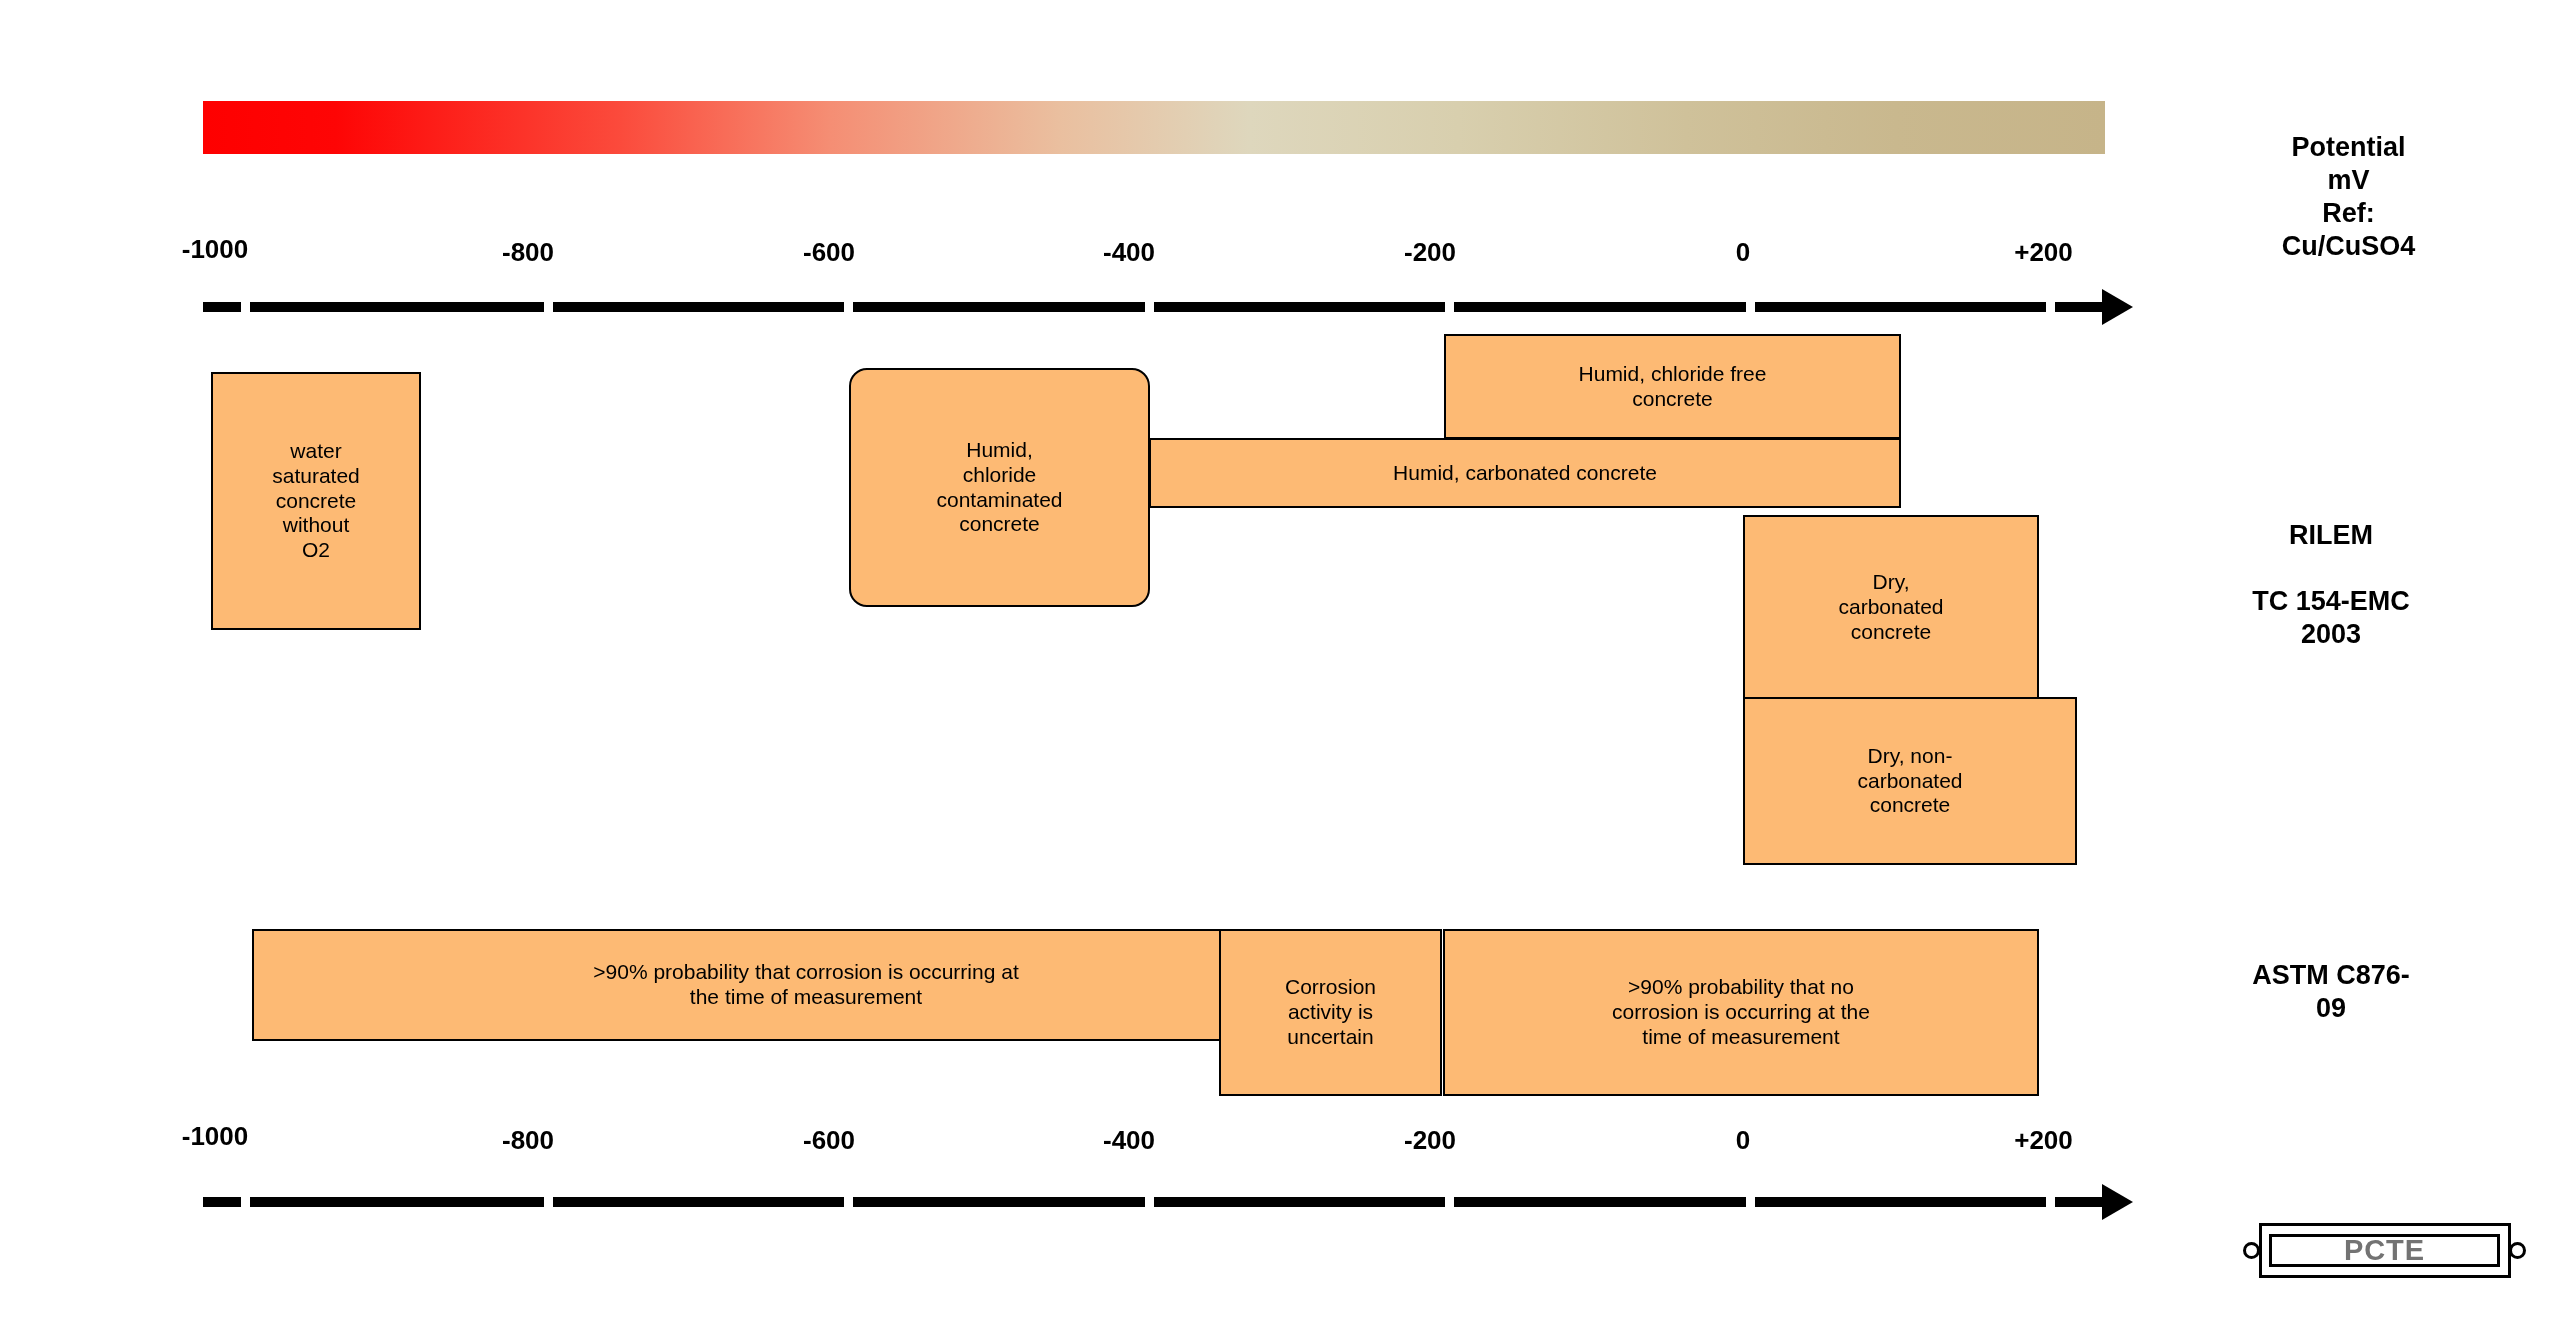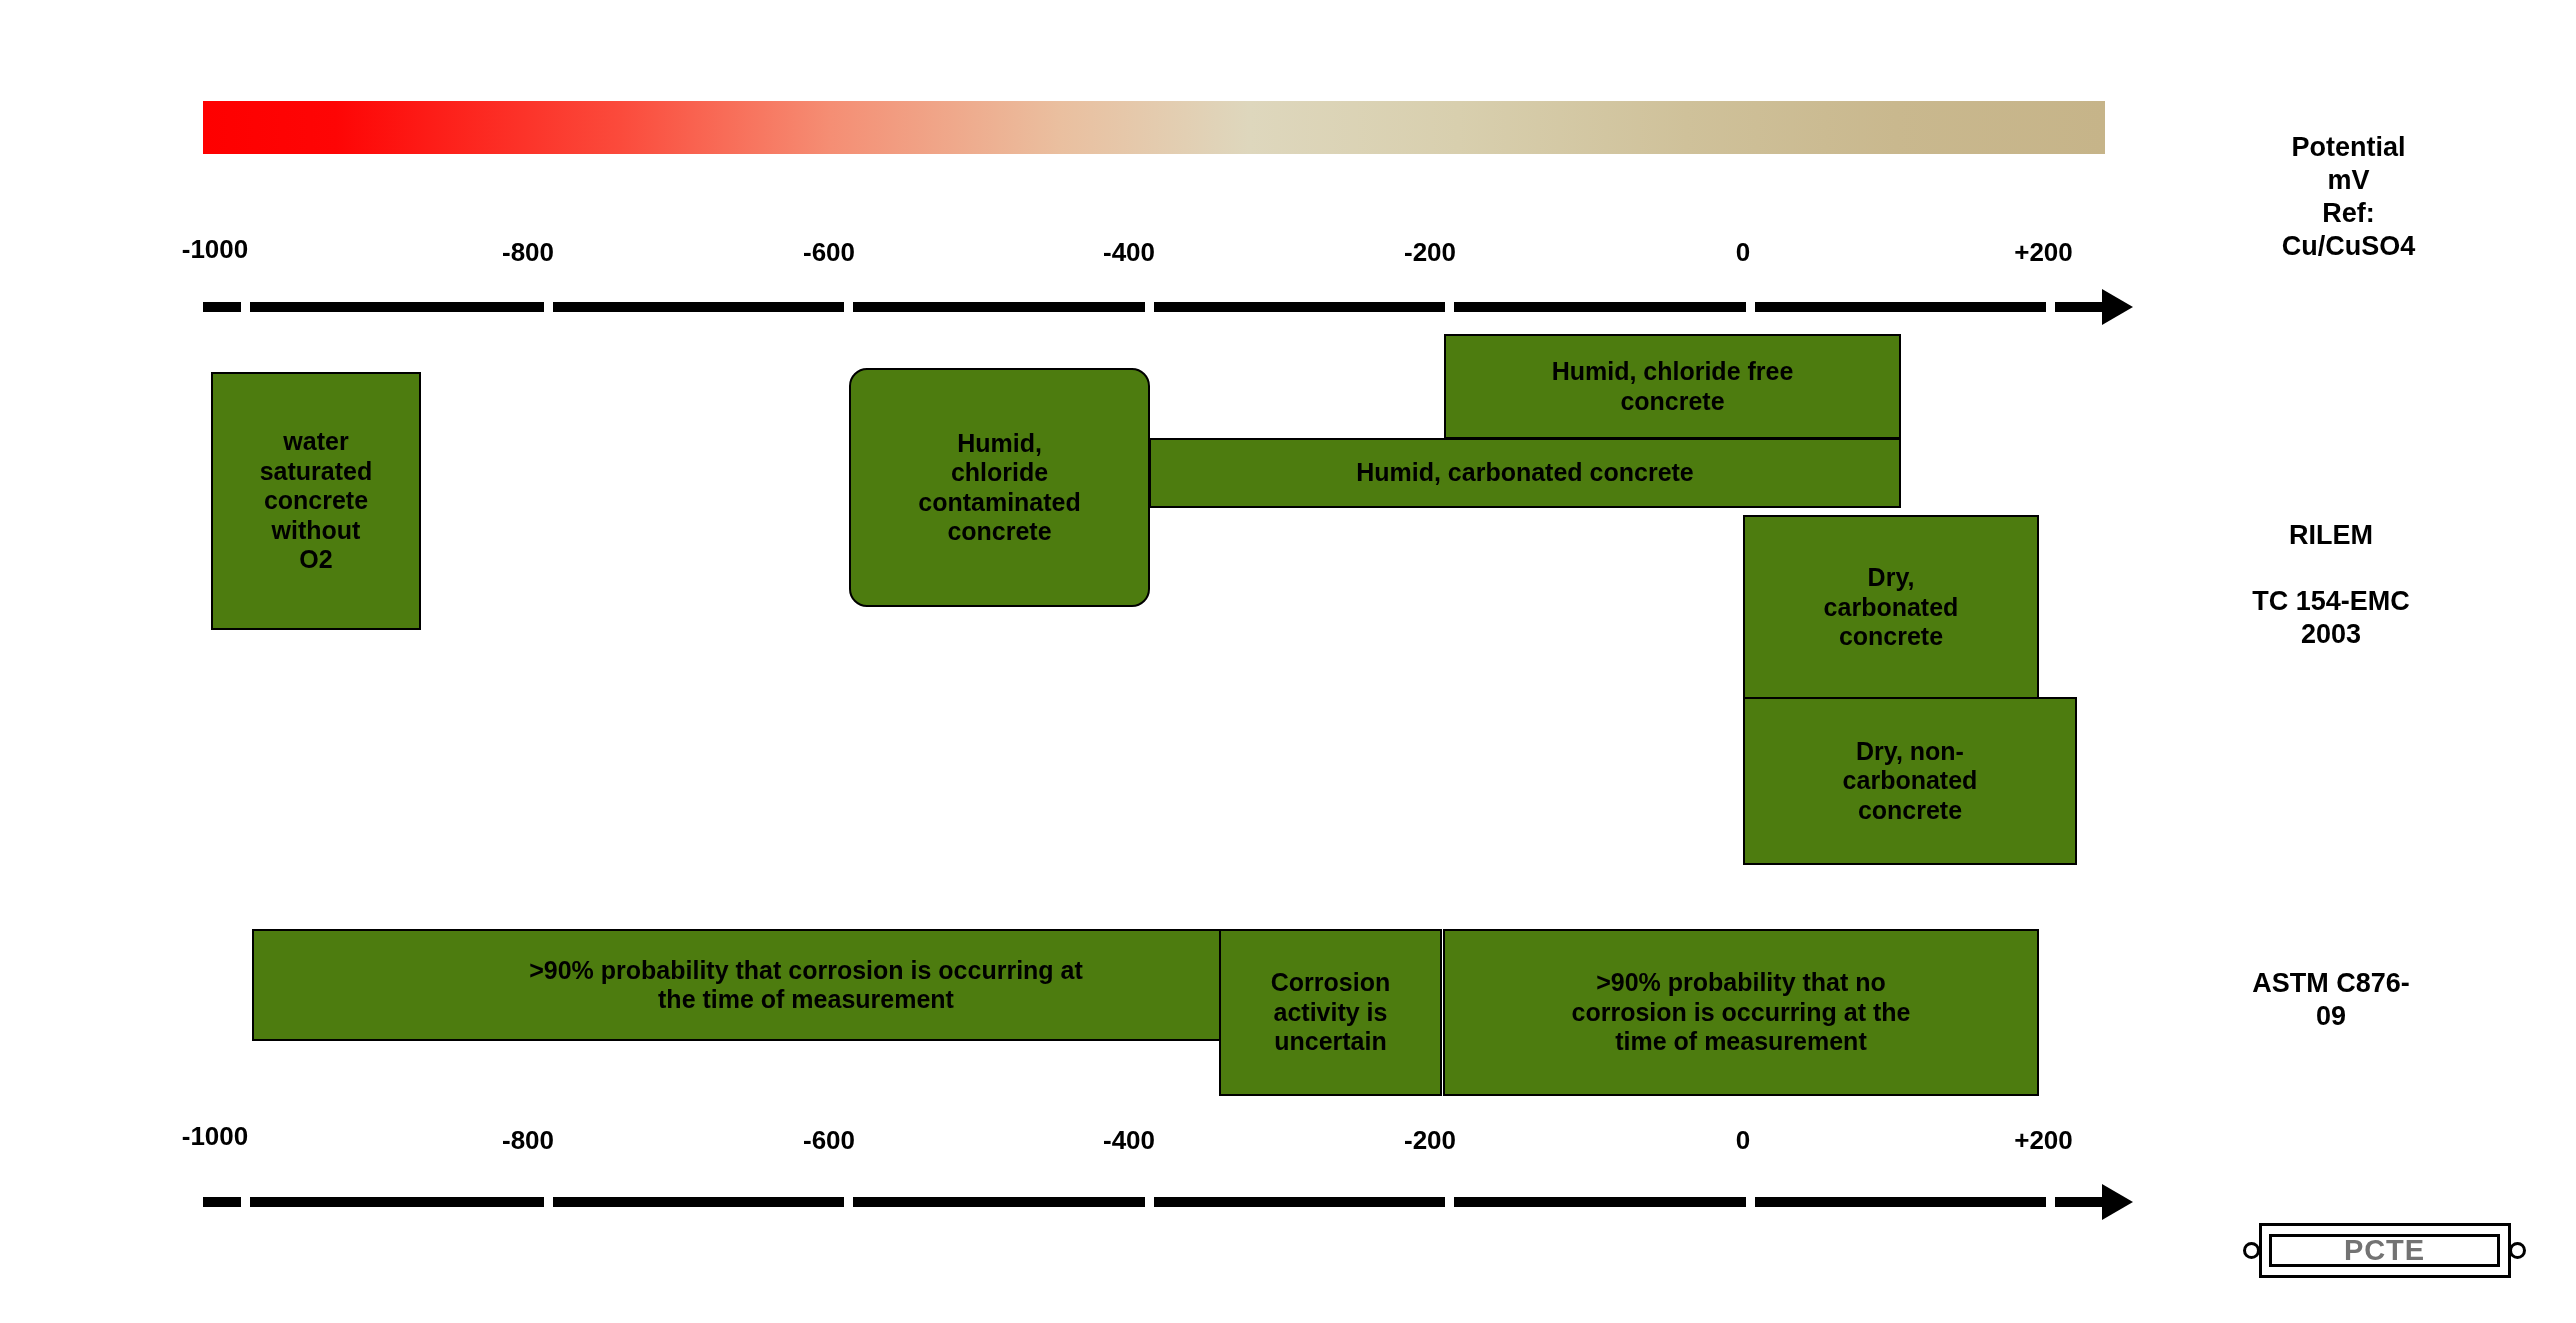--- a/index.html
+++ b/index.html
@@ -75,13 +75,13 @@
     position: absolute;
     box-sizing: border-box;
     border: 2.6px solid #000;
-    background: #4d7c0f;
+    background: #fdba74;
     display: flex;
     align-items: center;
     justify-content: center;
     text-align: center;
-    font-size: 25px;
-    font-weight: bold;
+    font-size: 21px;
+    font-weight: normal;
     line-height: 1.18;
     color: #000;
     padding: 1.7px 5.2px;

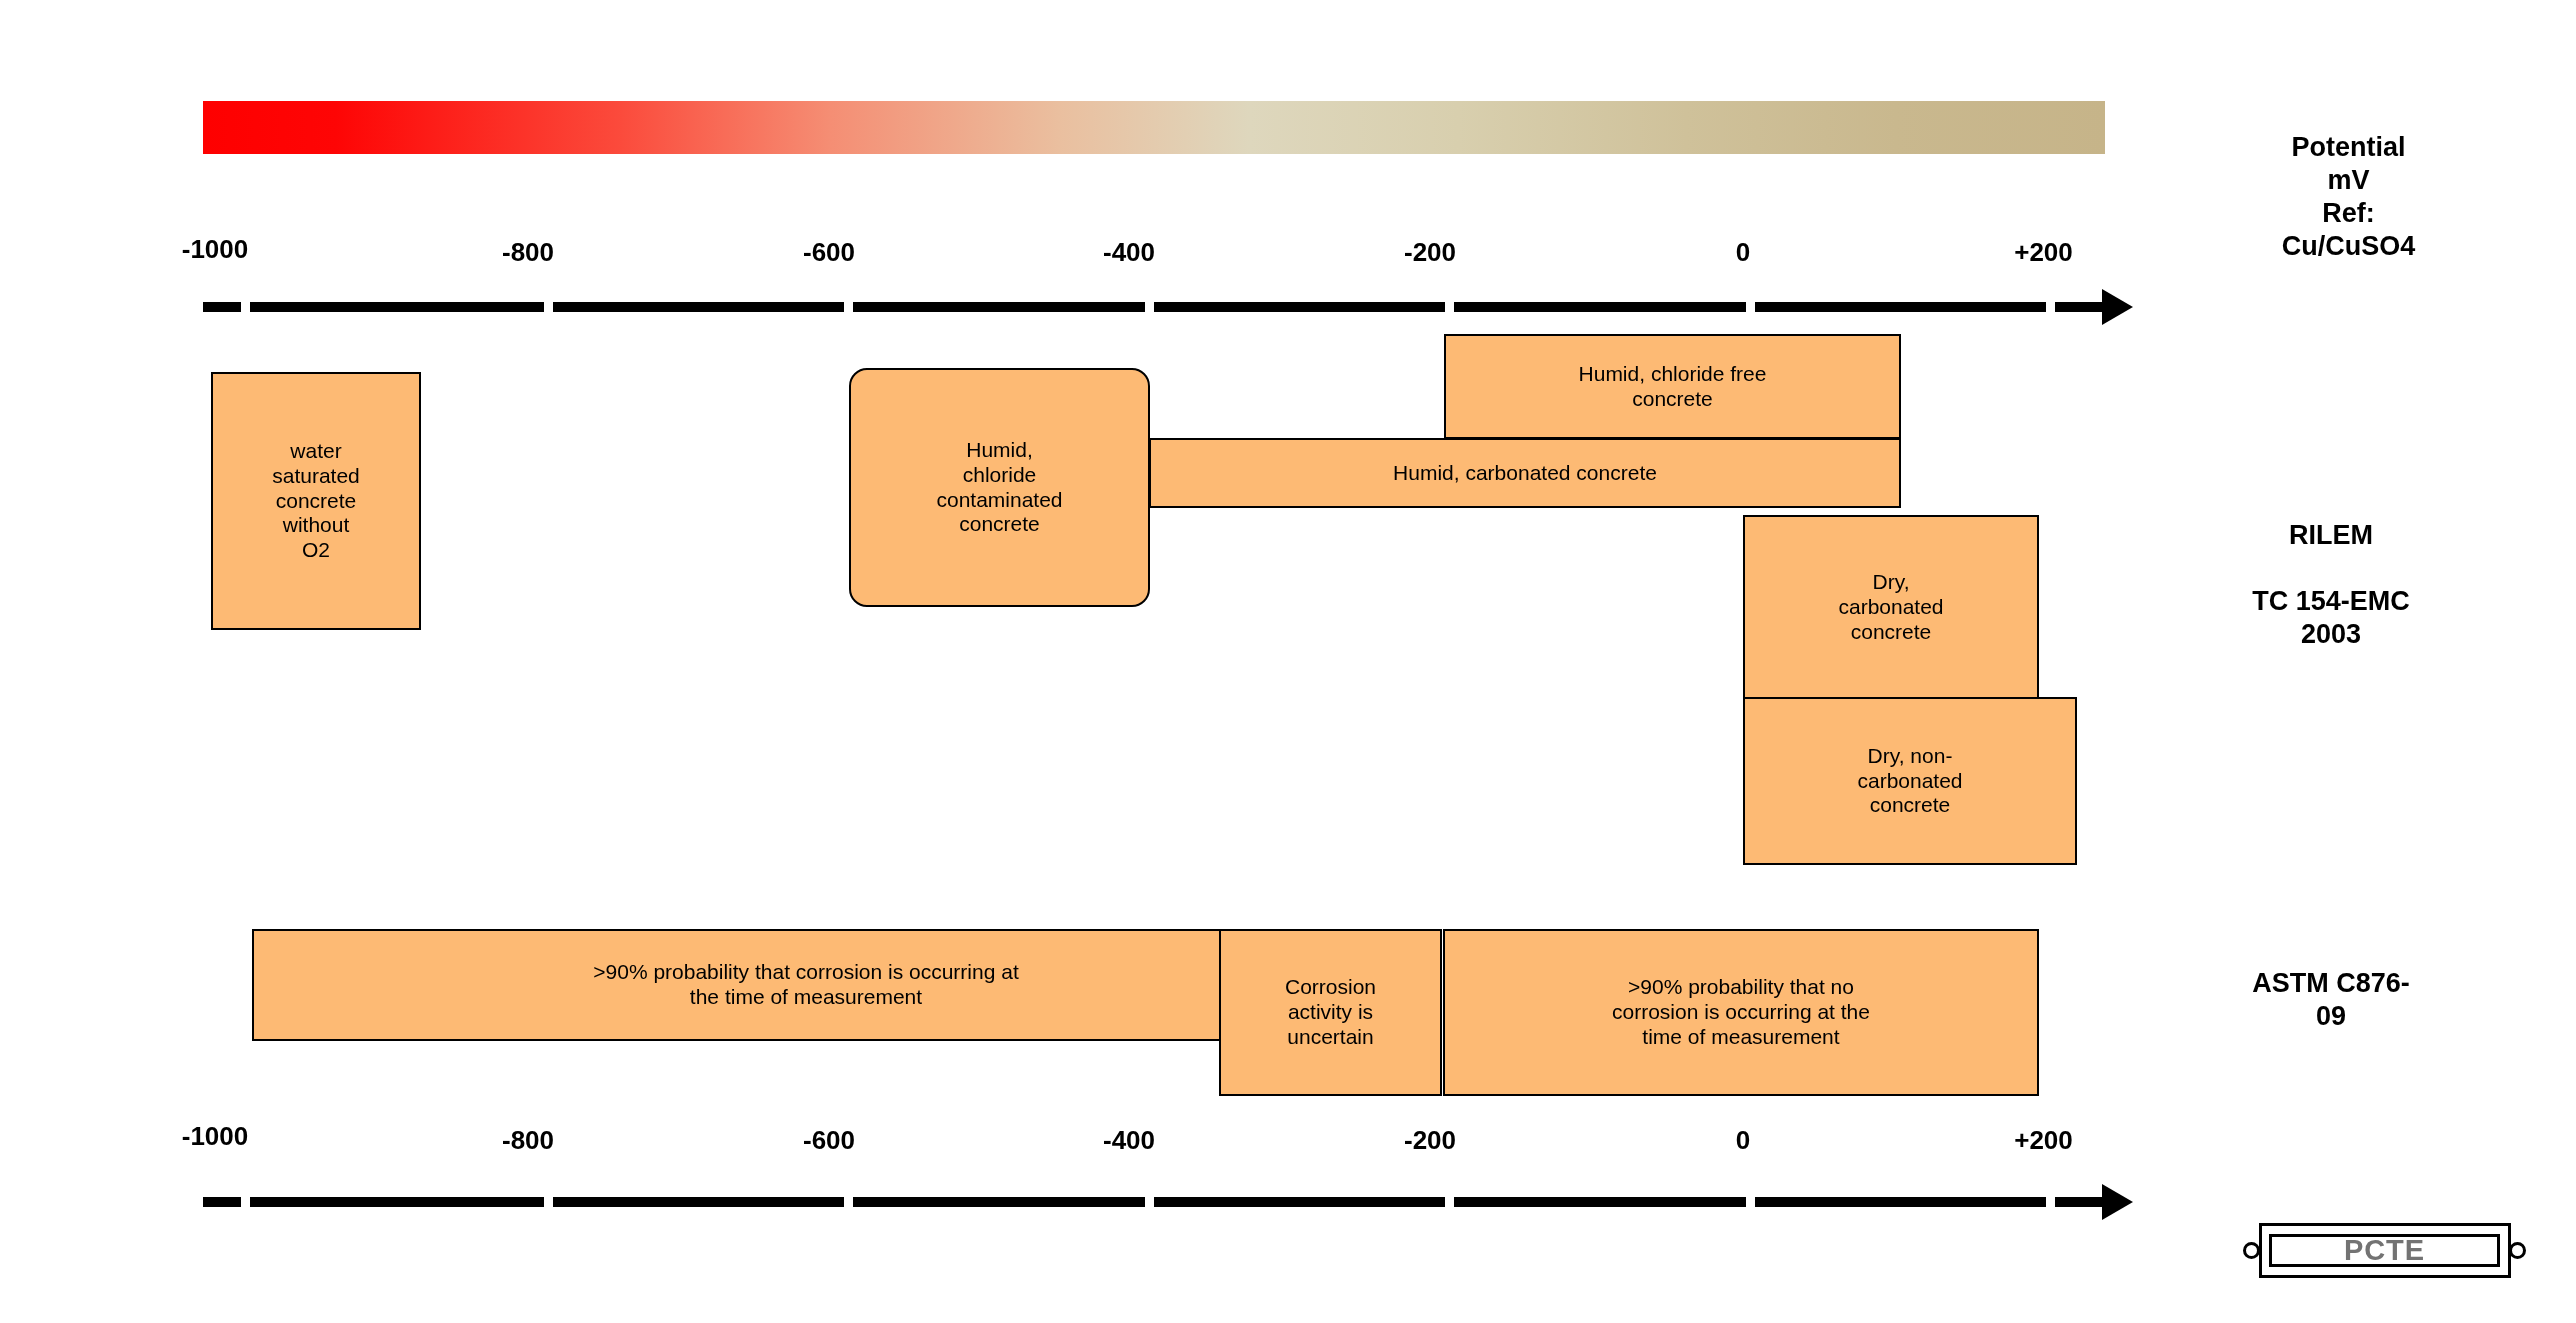--- a/index.html
+++ b/index.html
@@ -176,7 +176,7 @@
 TC 154-EMC
 2003</div>
 
-  <div class="caption" style="left:2129px; top:959px; width:404px;margin-top:8px;">ASTM C876-
+  <div class="caption" style="left:2129px; top:959px; width:404px;">ASTM C876-
 09</div>
 
   <div class="box" style="left:211px; top:372px; width:210px; height:258px; white-space:pre-line;">water

